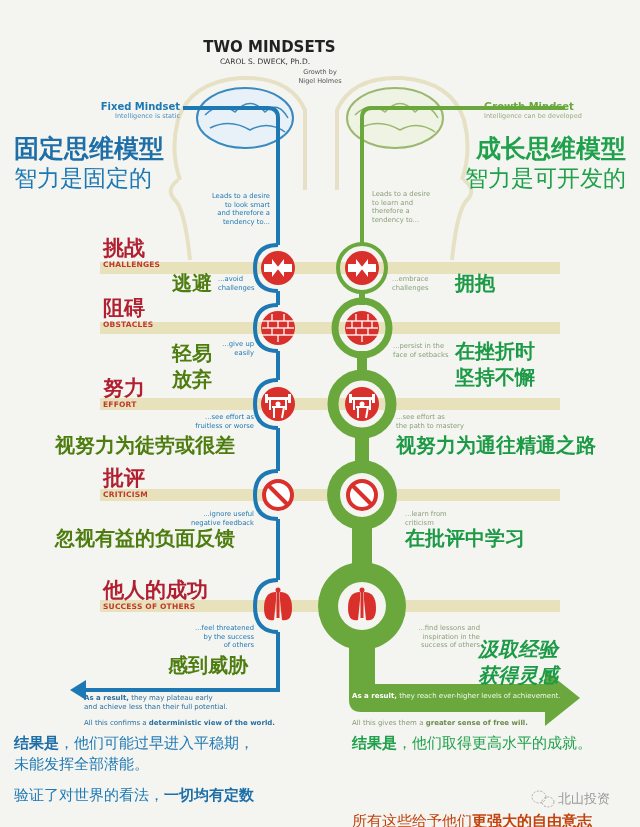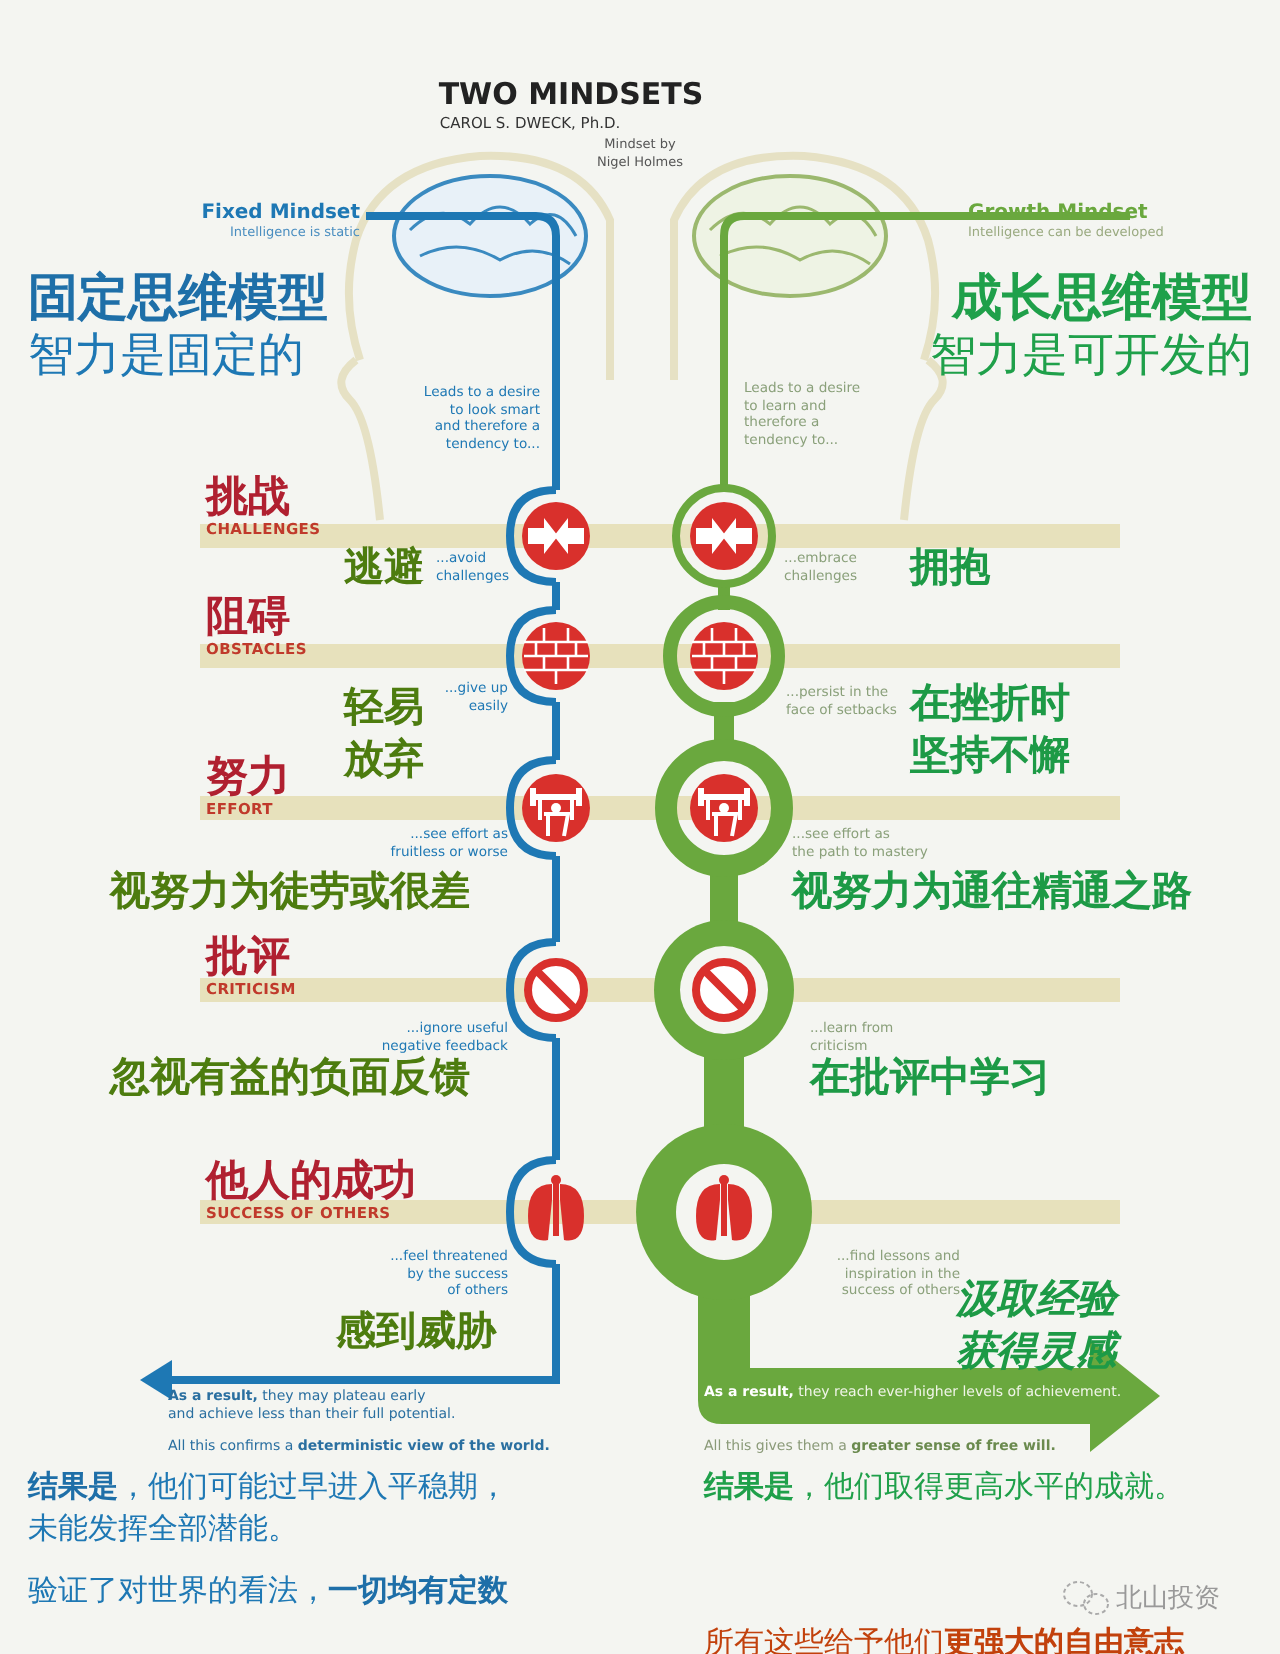--- a/index.html
+++ b/index.html
@@ -5,7 +5,7 @@
   html,body{margin:0;padding:0;}
   body{width:640px;height:827px;background:#f4f5f1;position:relative;overflow:hidden;font-family:"DejaVu Sans","Liberation Sans",sans-serif;}
   .abs{position:absolute;}
-  .title{left:16px;width:539px;top:38px;text-align:center;font-family:"DejaVu Sans",sans-serif;font-weight:bold;font-size:15px;color:#222;letter-spacing:0px;}
+  .title{left:0;width:539px;top:38px;text-align:center;font-family:"DejaVu Sans",sans-serif;font-weight:bold;font-size:15px;color:#222;letter-spacing:0px;}
   .author{left:0;width:530px;top:57px;text-align:center;font-size:7.5px;color:#333;}
   .credit{left:0;width:640px;top:68px;text-align:center;font-size:6.5px;color:#555;line-height:9px;}
   .mind-name{font-weight:bold;font-size:10px;}

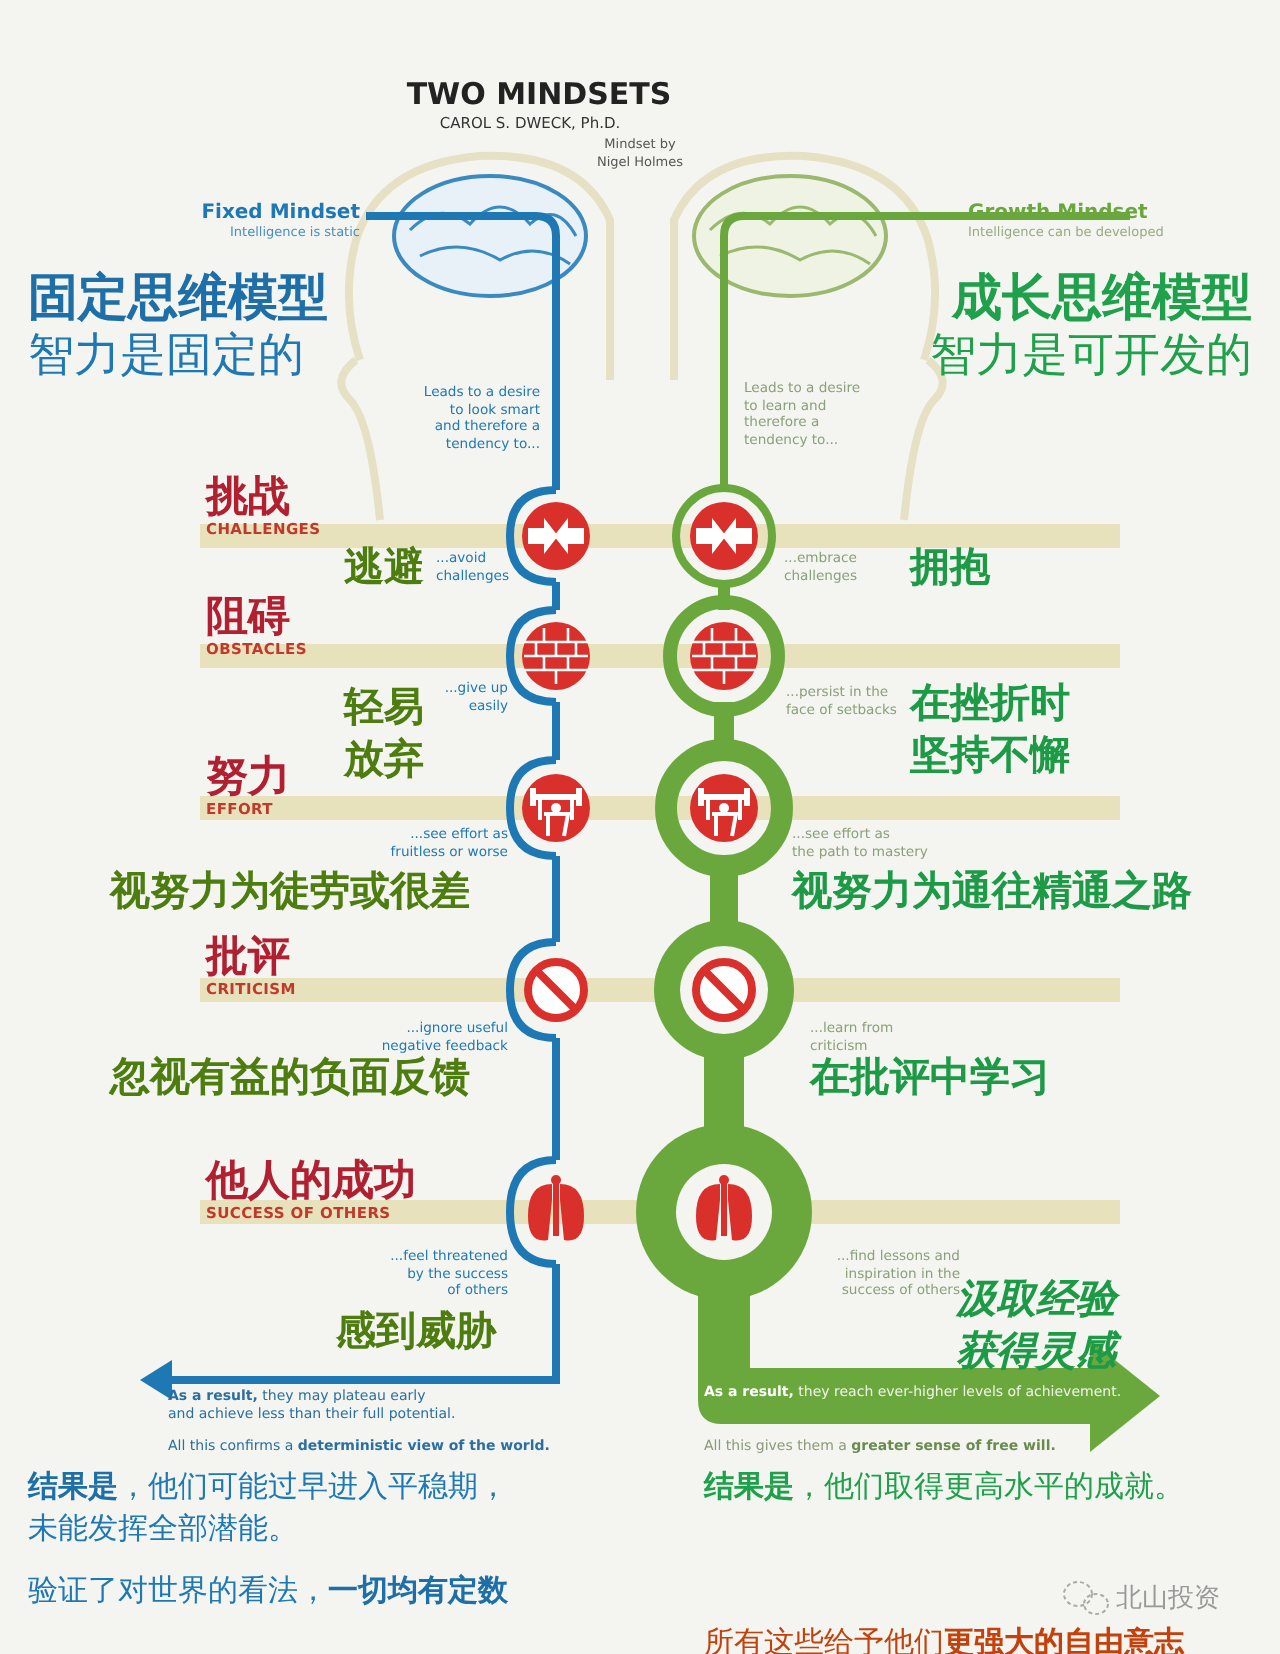--- a/index.html
+++ b/index.html
@@ -158,7 +158,7 @@
 <div class="abs title">TWO MINDSETS</div>
 <div class="abs author">CAROL S. DWECK, Ph.D.</div>
 <div class="abs credit">
-  <div>Mindset by</div>
+  <div>Growth by</div>
   <div>Nigel Holmes</div>
 </div>
 

